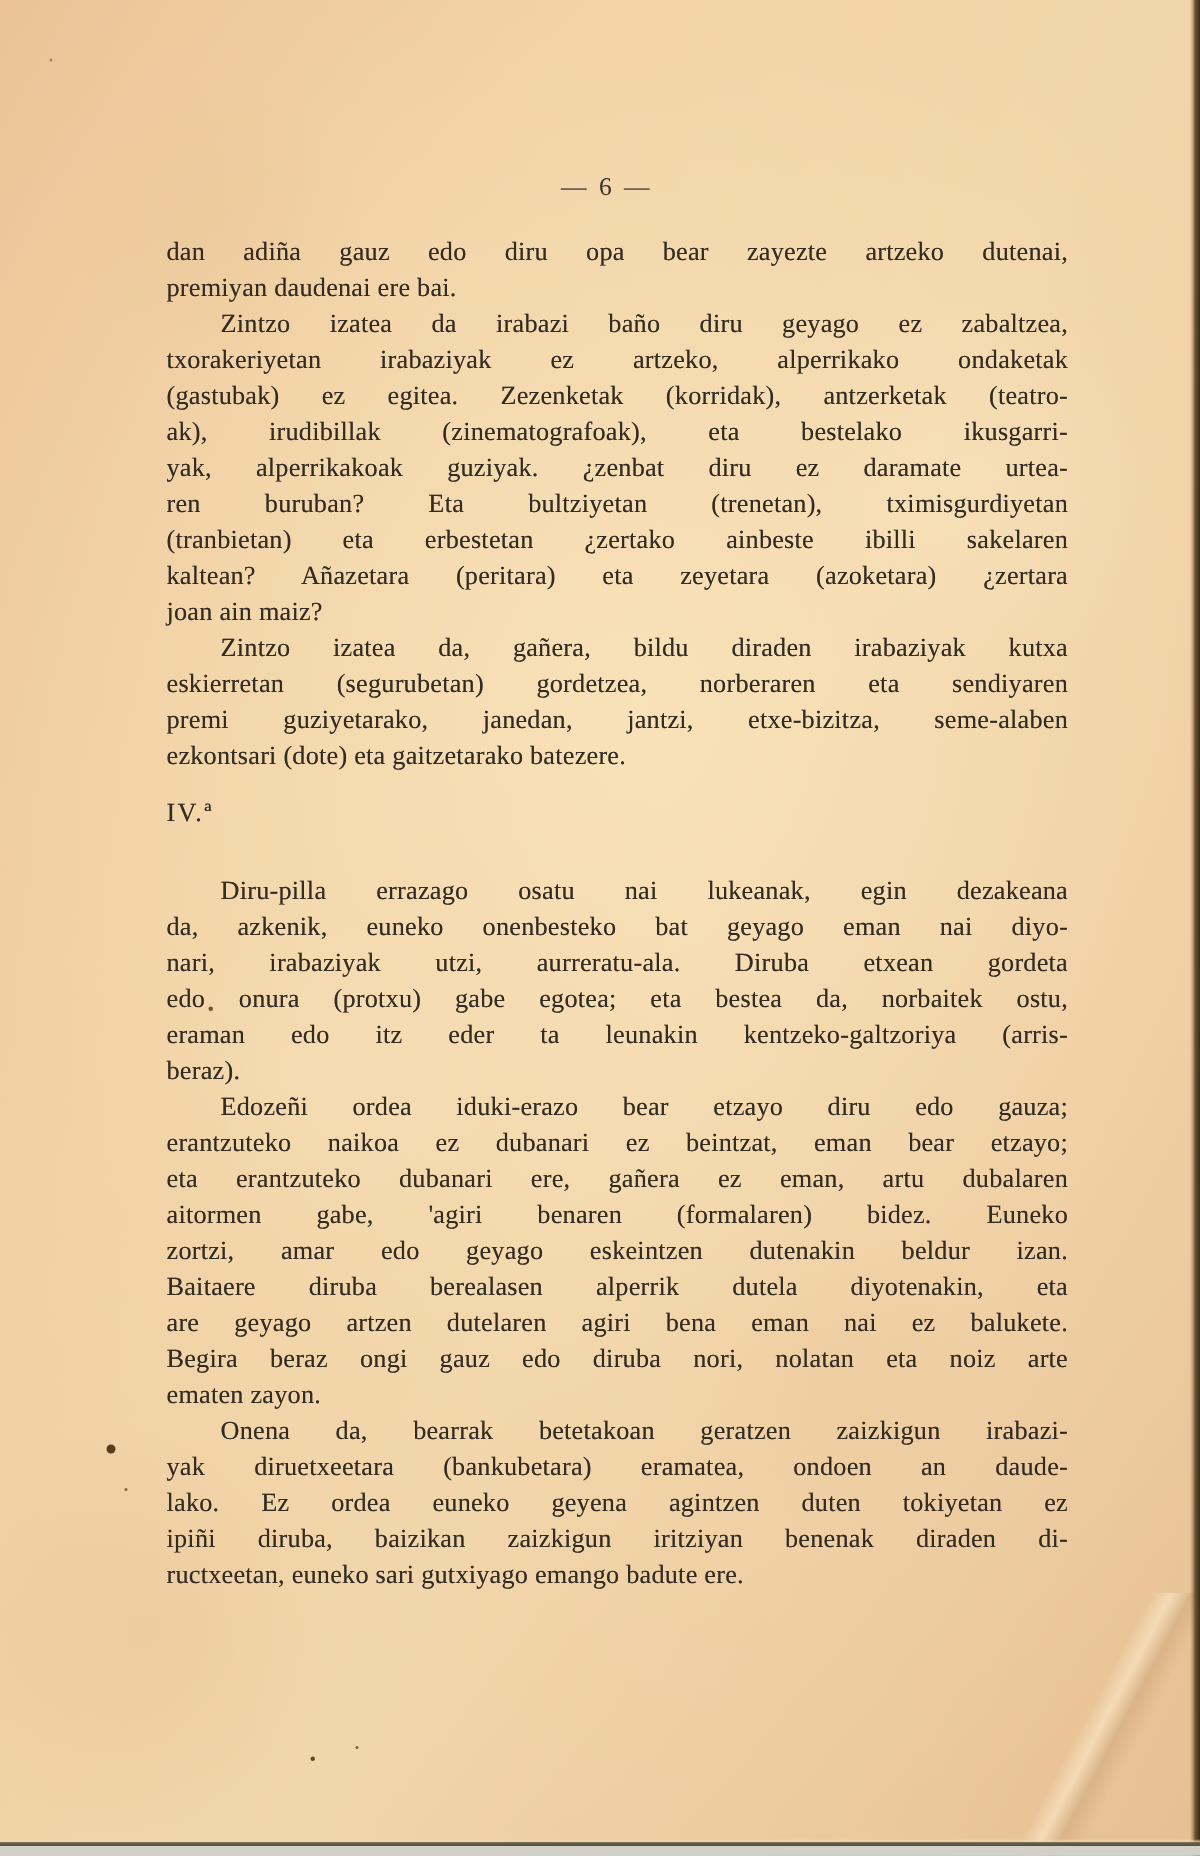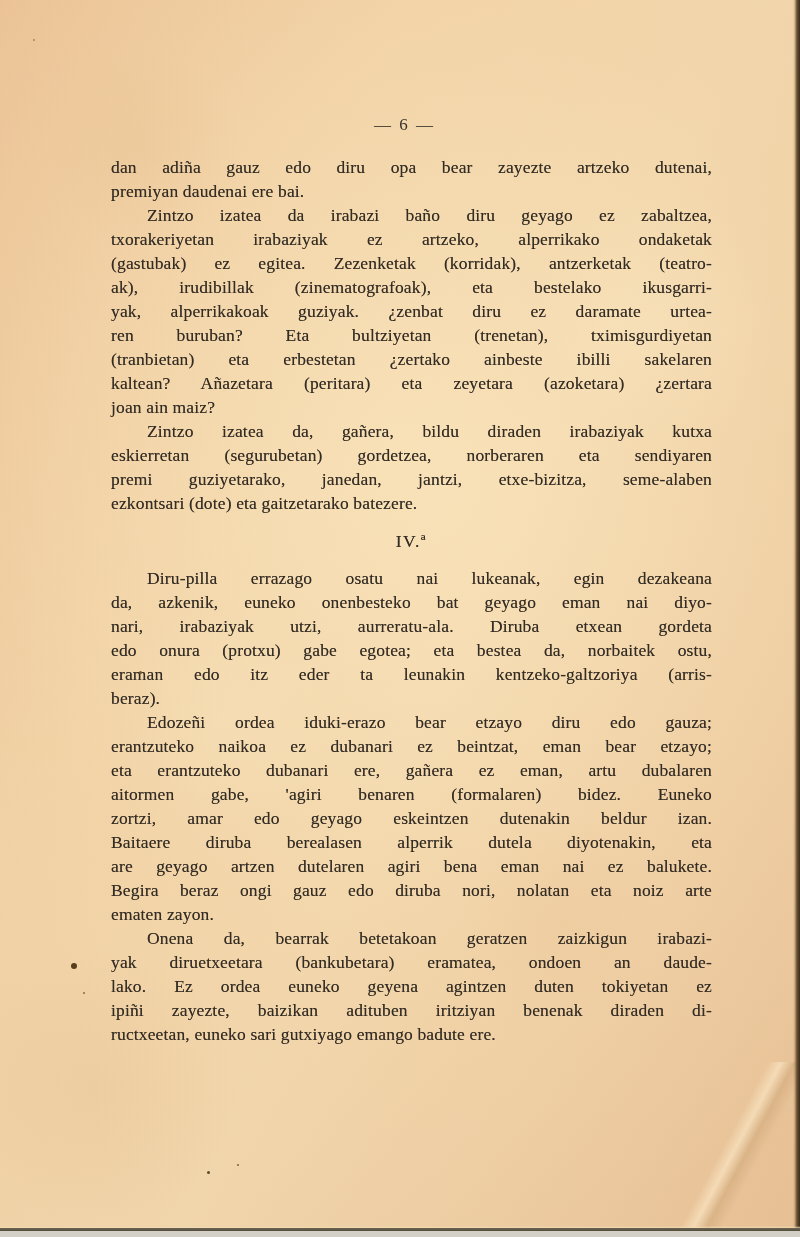--- a/index.html
+++ b/index.html
@@ -55,9 +55,9 @@
   .line.indent { padding-left: 36px; }
 
   .heading {
-    margin: 14px 0 13px 0;
+    margin: 14px 0 28px 0;
     height: 24px; line-height: 24px;
-    text-align: center;
+    text-align: left;
     font-size: 17.5px;
     font-weight: normal;
     letter-spacing: 1.5px;

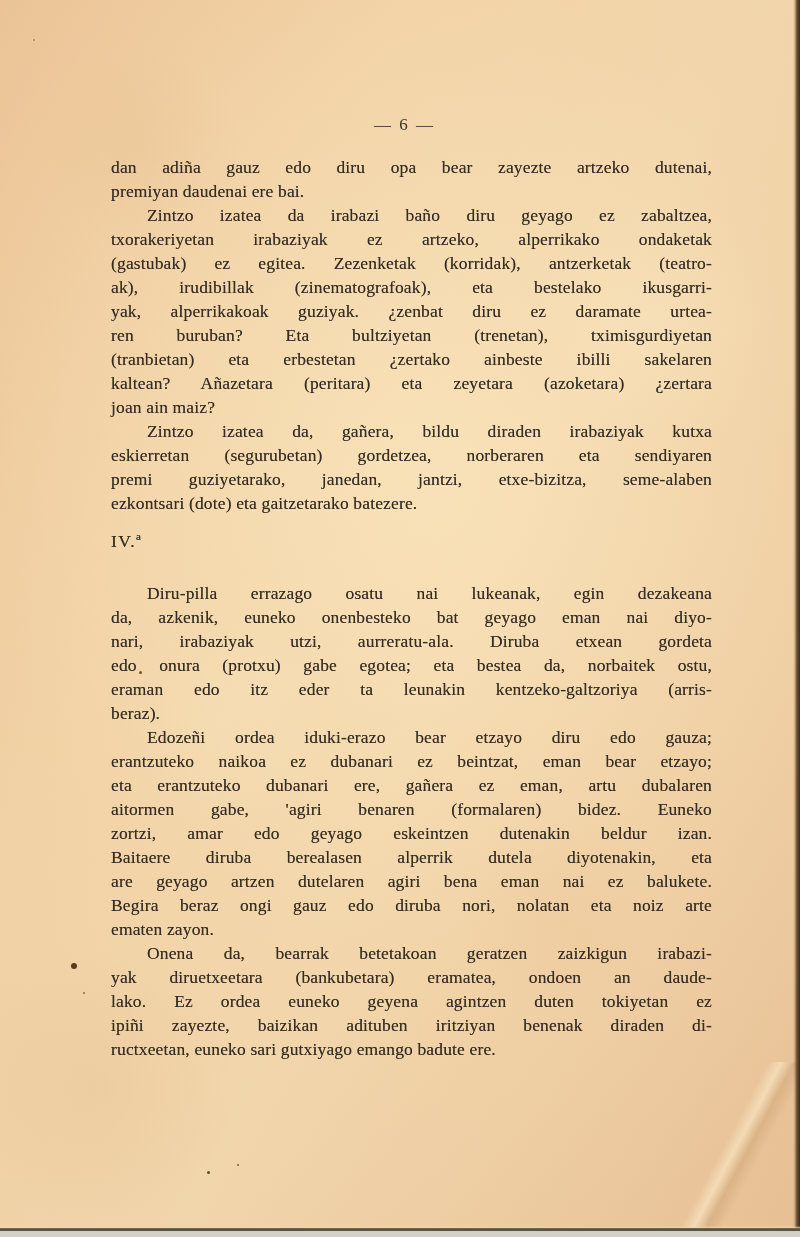--- a/index.html
+++ b/index.html
@@ -151,7 +151,7 @@
           <div class="line just indent">Onena da, bearrak betetakoan geratzen zaizkigun irabazi-</div>
           <div class="line just">yak diruetxeetara (bankubetara) eramatea, ondoen an daude-</div>
           <div class="line just">lako. Ez ordea euneko geyena agintzen duten tokiyetan ez</div>
-          <div class="line just">ipiñi zayezte, baizikan adituben iritziyan benenak diraden di-</div>
+          <div class="line just">ipiñi diruba, baizikan zaizkigun iritziyan benenak diraden di-</div>
           <div class="line">ructxeetan, euneko sari gutxiyago emango badute ere.</div>
         </div>
       </div>

